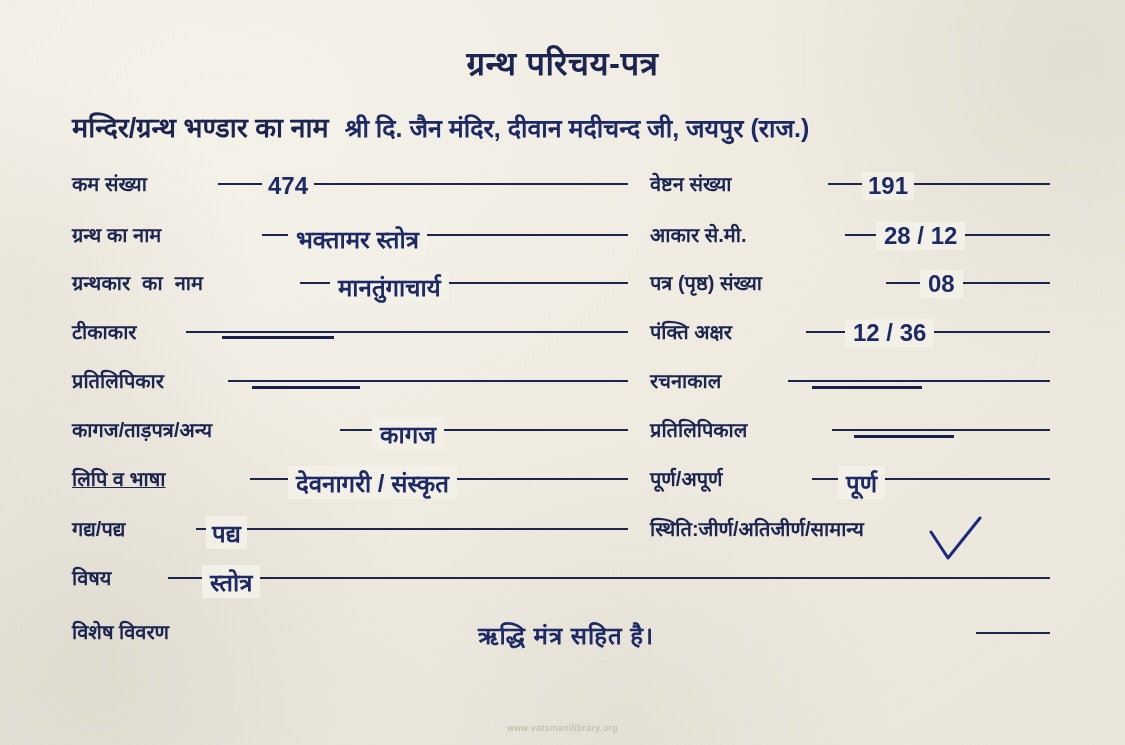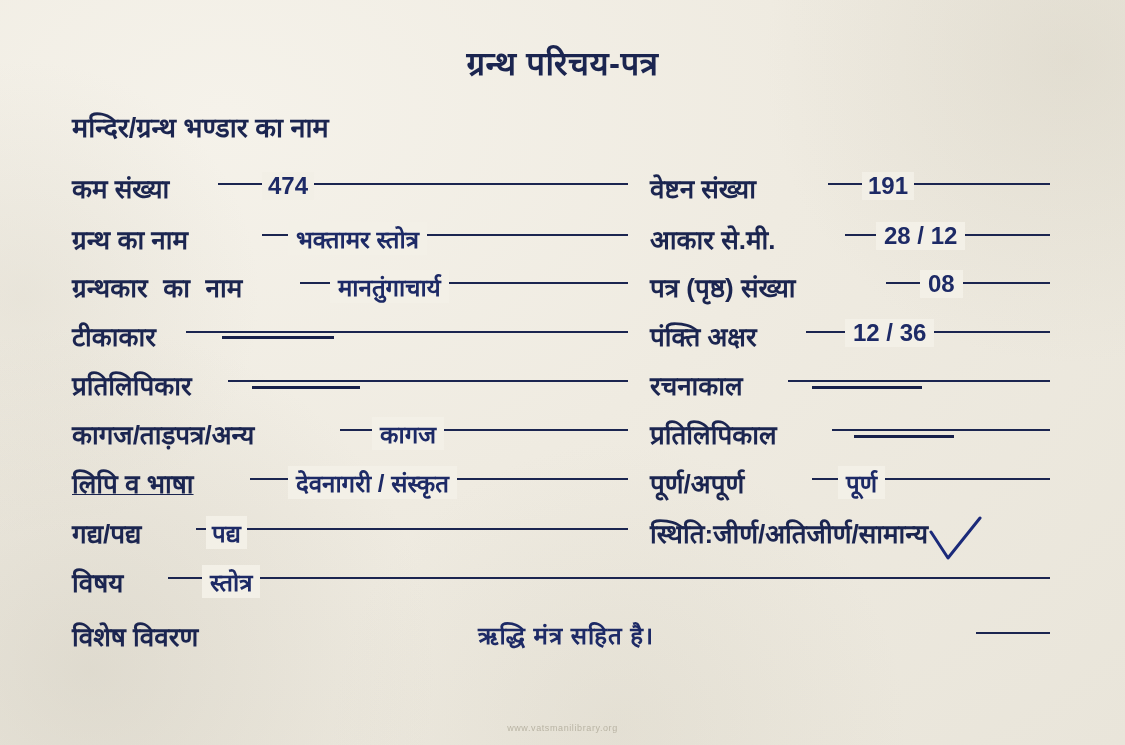--- a/index.html
+++ b/index.html
@@ -121,6 +121,7 @@
 
   <div id="header-row">
     <span class="lbl">मन्दिर/ग्रन्थ भण्डार का नाम</span>
+    <span class="val">श्री दि. जैन मंदिर, दीवान मदीचन्द जी, जयपुर (राज.)</span>
   </div>
 
   <div class="row" style="top:170px; left:72px;">

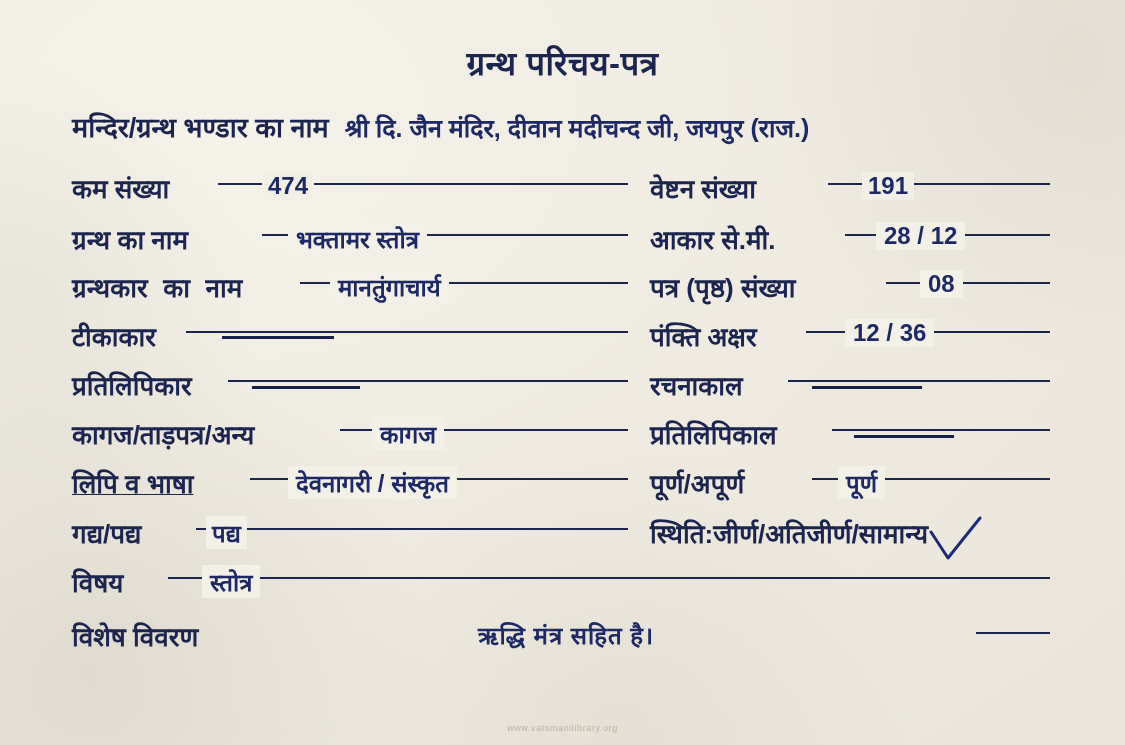--- a/index.html
+++ b/index.html
@@ -54,7 +54,7 @@
     color: #1b2550;
   }
   .lbl {
-    font-size: 26px;
+    font-size: 20px;
     font-weight: 600;
     white-space: nowrap;
     color: #1b2550;

